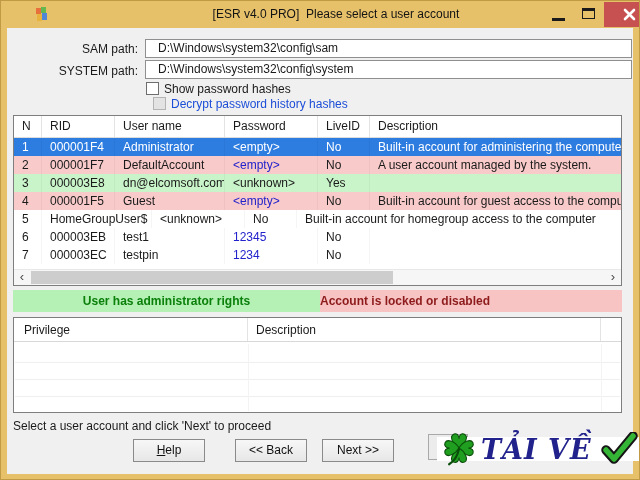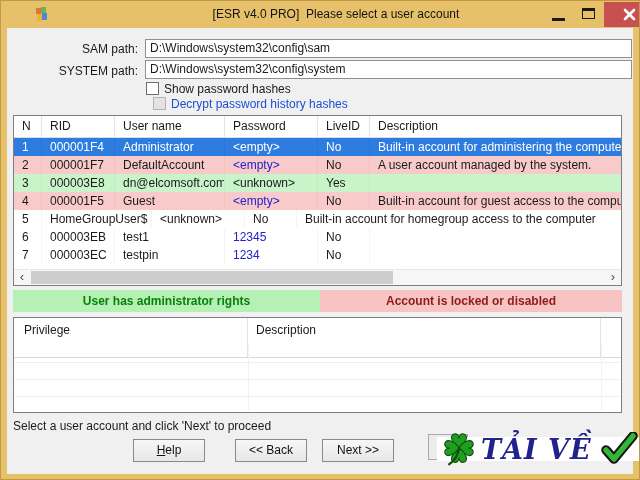--- a/index.html
+++ b/index.html
@@ -27,7 +27,7 @@
 
   .lbl { position:absolute; font-size:12px; color:#1a1a1a; white-space:nowrap; }
   .lbl-right { text-align:right; }
-  .field { position:absolute; height:19px; background:#ffffff; border:1px solid #8f8f8f; font-size:12px; line-height:17px; padding-left:4px; white-space:nowrap; overflow:hidden; }
+  .field { position:absolute; height:19px; background:#ffffff; border:1px solid #8f8f8f; font-size:12px; line-height:17px; padding-left:12px; white-space:nowrap; overflow:hidden; }
   #sam-label { left:10px; top:42px; width:128px; }
   #sam-field { left:145px; top:39px; width:487px; }
   #system-label { left:10px; top:64px; width:128px; }

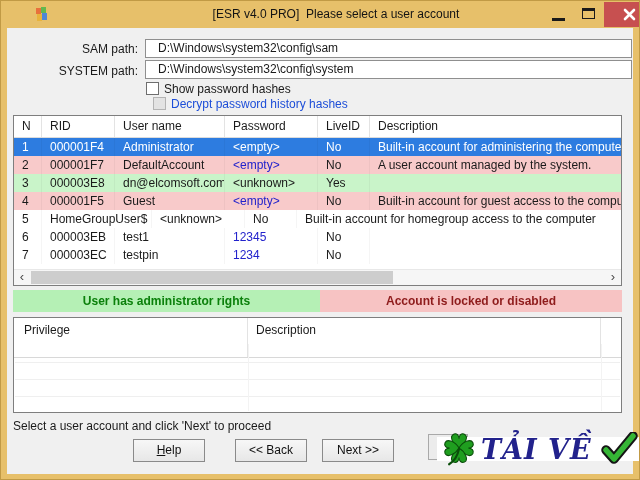--- a/index.html
+++ b/index.html
@@ -67,7 +67,7 @@
 
   
   .legend-admin { position:absolute; left:13px; top:290px; width:307px; height:22px; background:#b5f0b5; color:#0b800b; font-weight:bold; text-align:center; line-height:22px; font-size:12px; }
-  .legend-locked { position:absolute; left:320px; top:290px; width:302px; height:22px; background:#f7c3c3; color:#8e1b1b; font-weight:bold; text-align:center; line-height:22px; font-size:12px; }
+  .legend-locked { position:absolute; left:320px; top:290px; width:302px; height:22px; background:#f7c3c3; color:#8e1b1b; font-weight:bold; line-height:22px; font-size:12px; }
 
   
   .priv-table { position:absolute; left:13px; top:317px; width:609px; height:96px; background:#fff; border:1px solid #7e7e7e; }

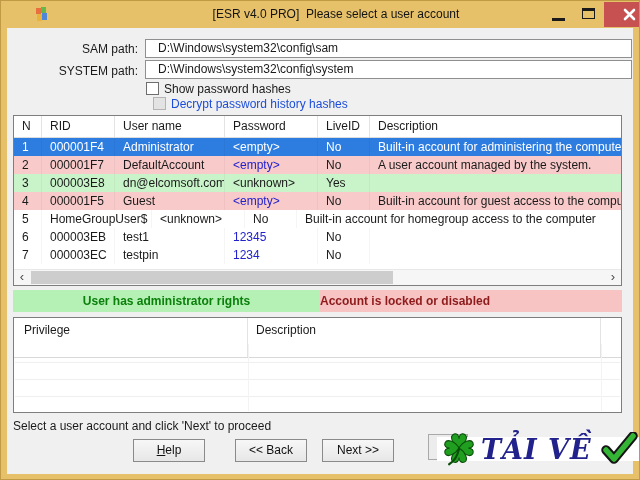--- a/index.html
+++ b/index.html
@@ -71,7 +71,7 @@
 
   
   .priv-table { position:absolute; left:13px; top:317px; width:609px; height:96px; background:#fff; border:1px solid #7e7e7e; }
-  .priv-head { display:flex; height:40px; border-bottom:1px solid #d8d8d8; }
+  .priv-head { display:flex; height:24px; border-bottom:1px solid #d8d8d8; }
   .ph { font-size:12px; line-height:25px; white-space:nowrap; }
   .ph-priv { width:234px; flex:0 0 234px; padding-left:10px; border-right:1px solid #e3e3e3; }
   .ph-desc { flex:1 1 auto; padding-left:8px; border-right:1px solid #e3e3e3; }

